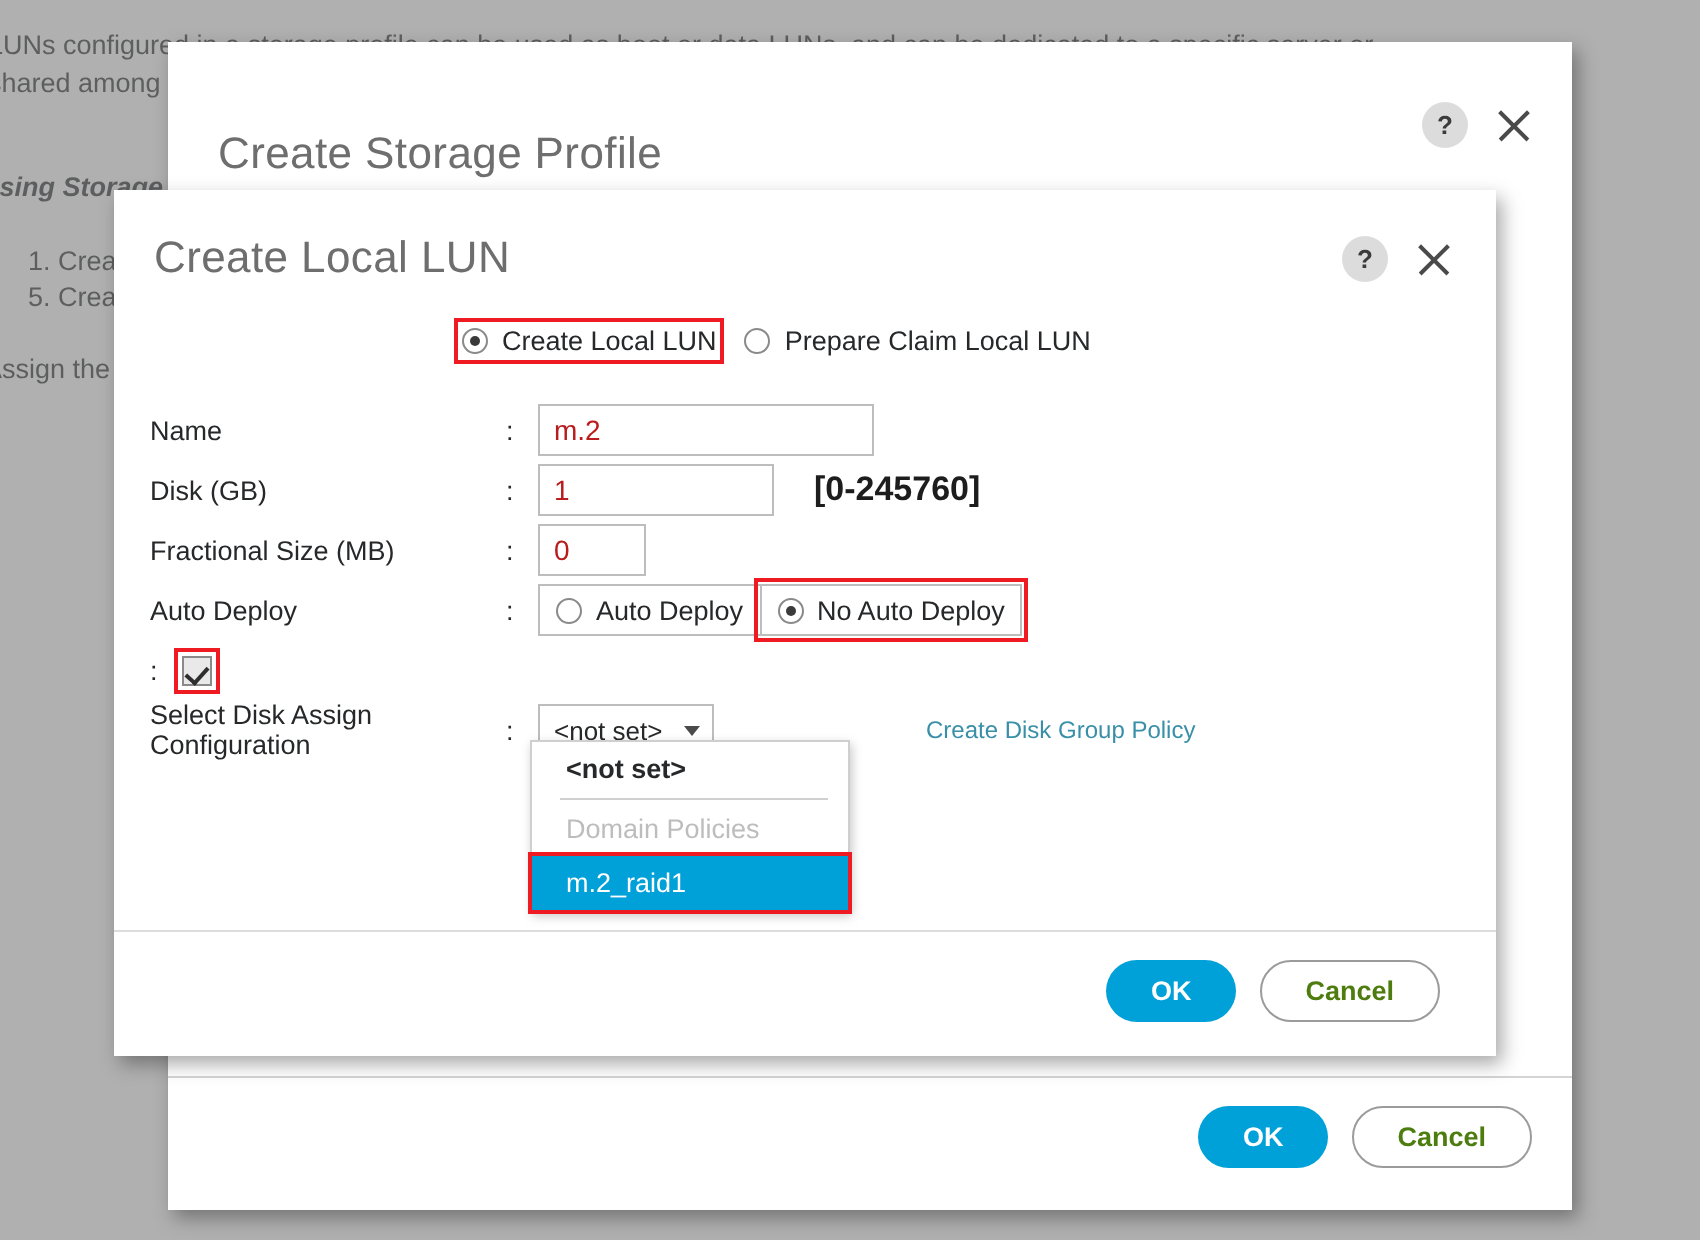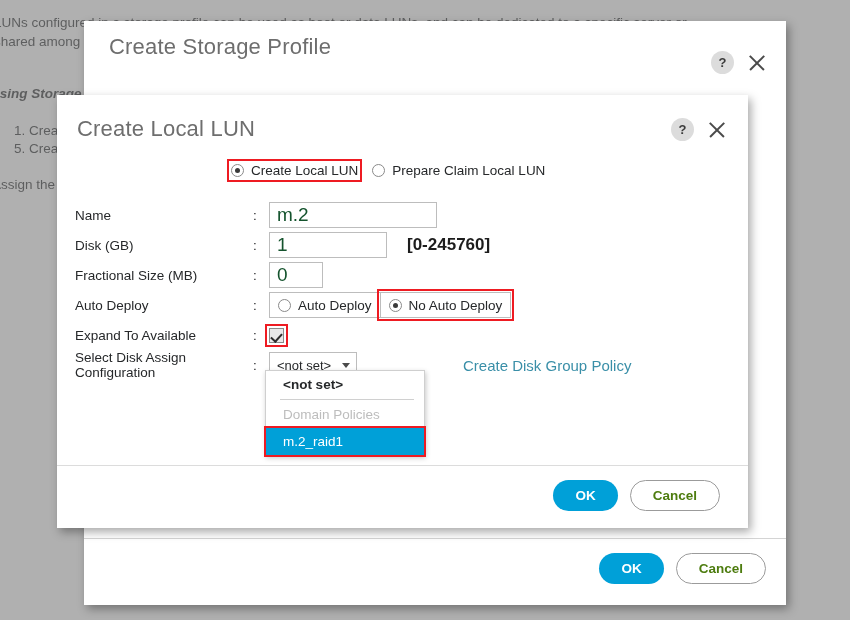--- a/index.html
+++ b/index.html
@@ -37,7 +37,7 @@
 
   
   #sp-dialog{left:84px;top:21px;width:702px;height:584px;}
-  #sp-dialog .dlg-title{left:25px;top:13px;}
+  #sp-dialog .dlg-title{left:25px;top:43px;}
   #sp-dialog .dlg-icons{right:18px;top:30px;}
   .sp-row{position:absolute;left:18px;top:82px;display:flex;align-items:center;}
   .sp-label{width:58px;color:#26282a;font-size:13.5px;}

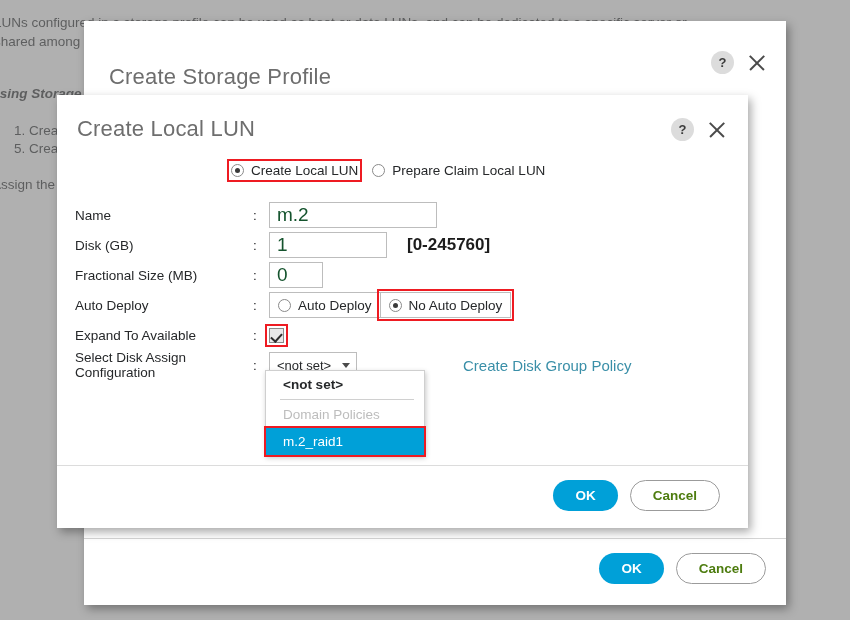--- a/index.html
+++ b/index.html
@@ -78,7 +78,7 @@
   .flabel{width:178px;color:#26282a;font-size:13.5px;}
   .fcolon{width:16px;color:#26282a;font-size:13.5px;}
   .fin{border:1px solid #bdbdbd;background:#fff;height:26px;box-sizing:border-box;
-       font-family:"Liberation Sans",sans-serif;font-size:19px;color:#14532d;padding:12px 7px;line-height:24px;}
+       font-family:"Liberation Sans",sans-serif;font-size:14px;color:#b91c1c;padding:12px 7px;line-height:24px;}
   .w-name{width:168px;}
   .w-size{width:118px;}
   .w-frac{width:54px;}

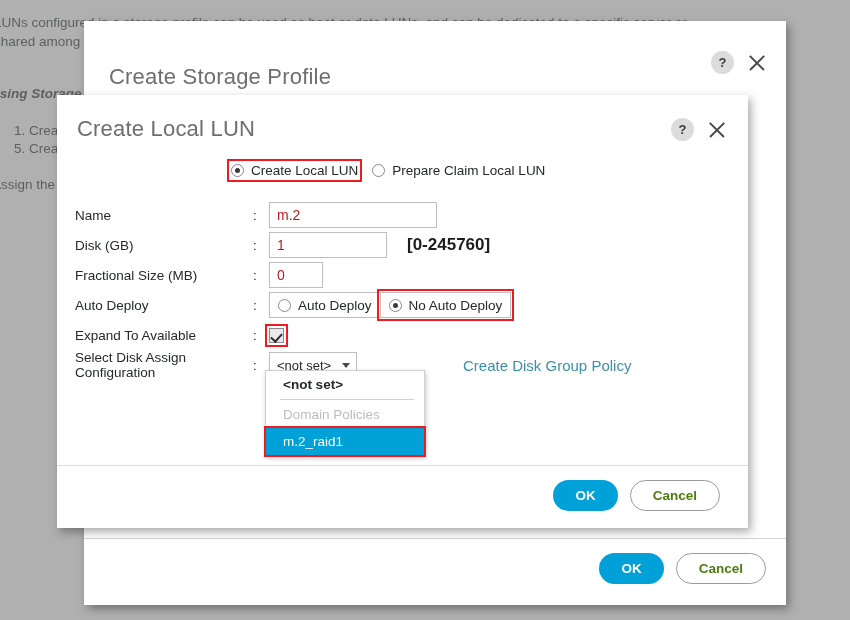--- a/index.html
+++ b/index.html
@@ -208,7 +208,6 @@
         </div>
 
         <div class="frow">
-          <span class="flabel">Expand To Available</span>
           <span class="fcolon">:</span>
           <span class="chk on hl-red"></span>
         </div>

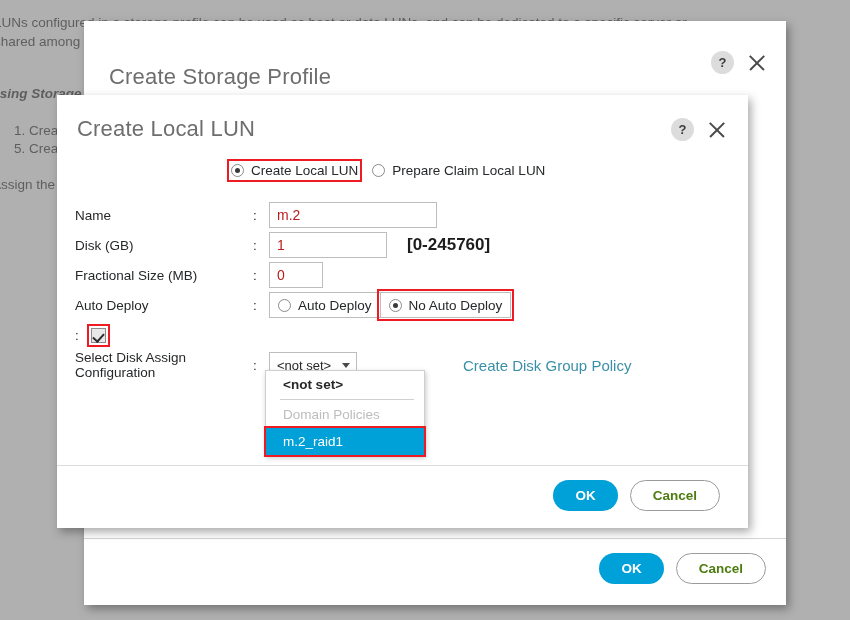--- a/index.html
+++ b/index.html
@@ -99,7 +99,7 @@
   .select .caret{width:20px;height:24px;display:flex;align-items:center;justify-content:center;}
   .caret i{display:block;width:0;height:0;border-left:4.5px solid transparent;border-right:4.5px solid transparent;border-top:5px solid #4a4a4a;}
 
-  .link{margin-left:106px;color:#3a8fa8;font-size:15px;cursor:pointer;white-space:nowrap;}
+  .link{margin-left:106px;color:#3a8fa8;font-size:12px;cursor:pointer;white-space:nowrap;}
 
   
   .dropdown{position:absolute;left:265px;top:370px;width:158px;background:#fff;

